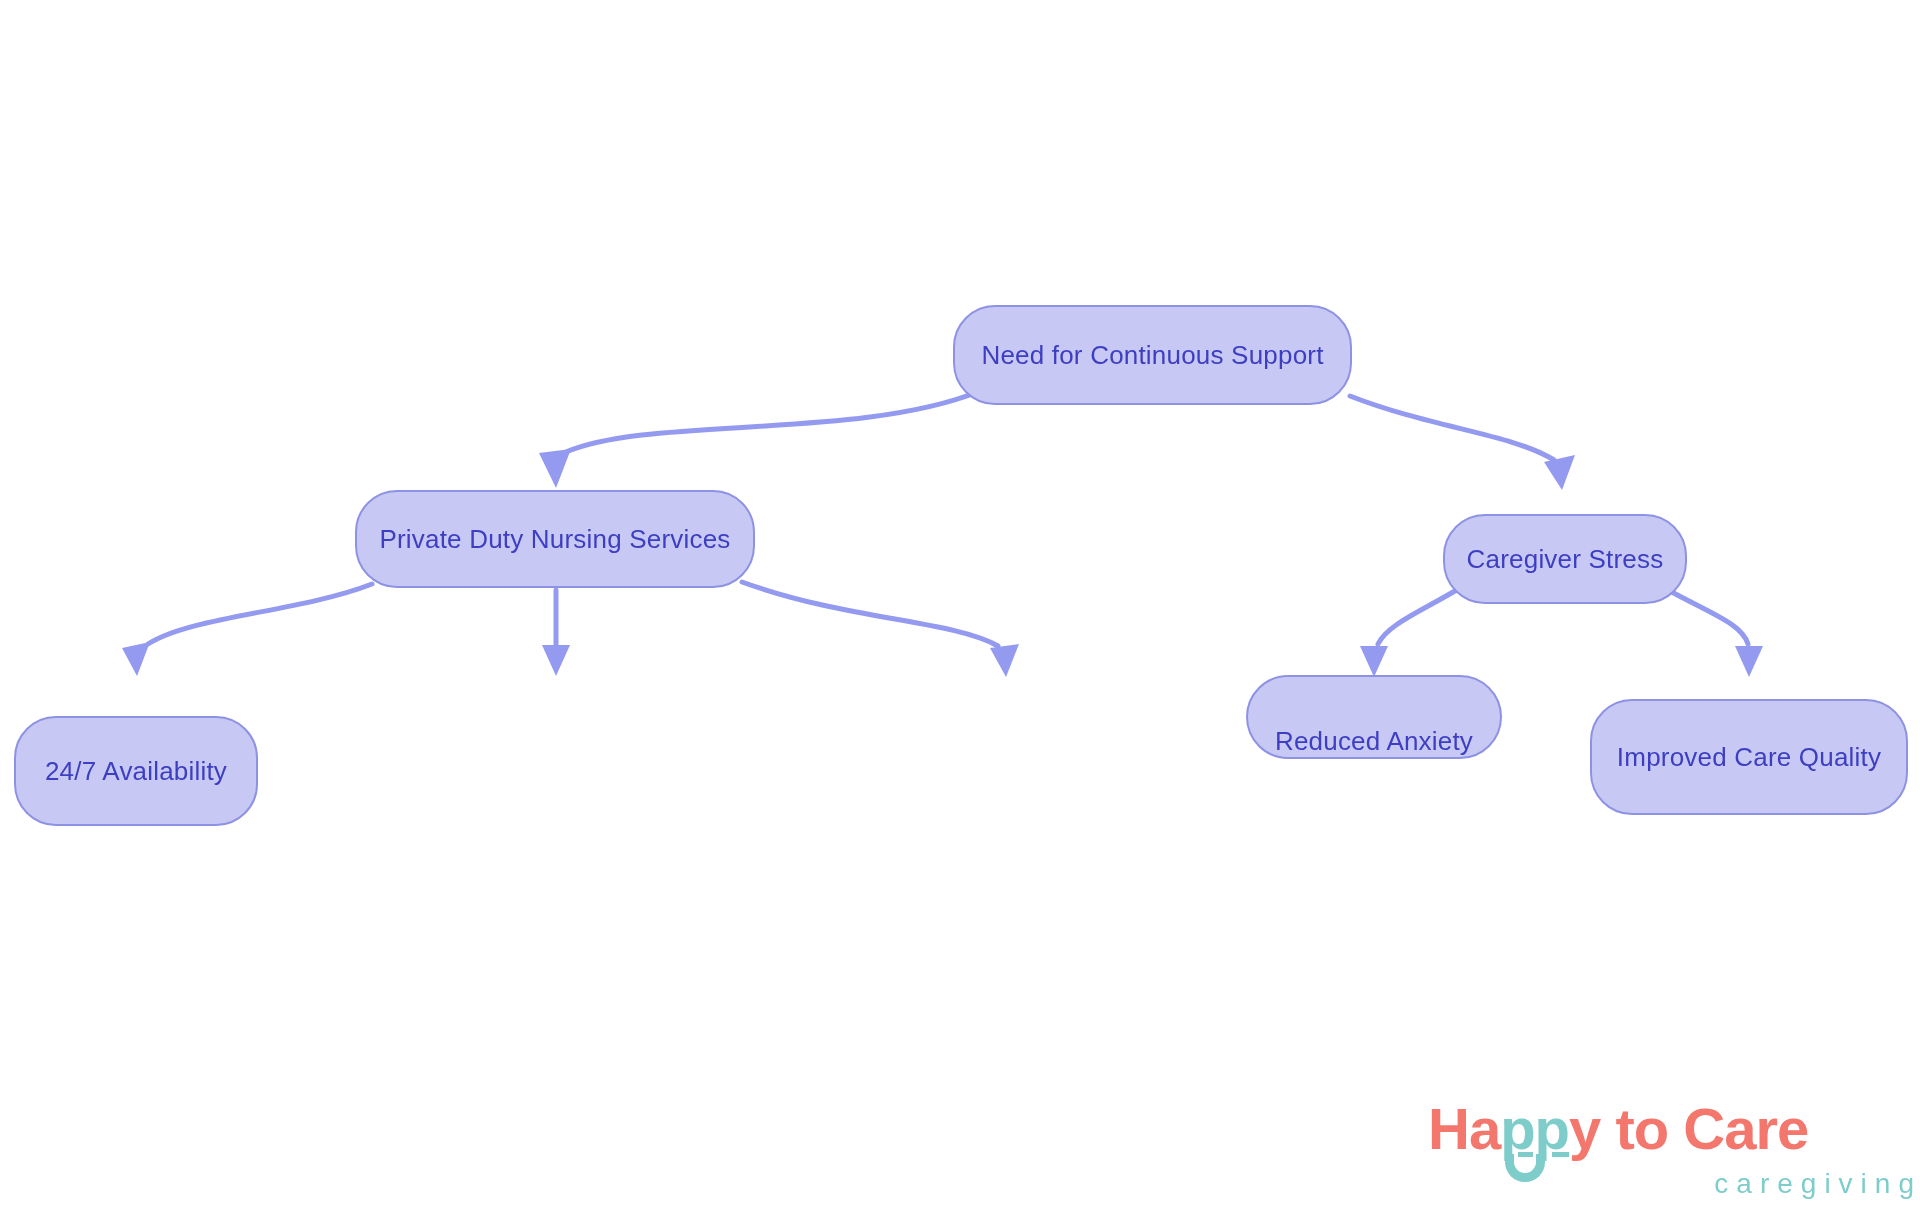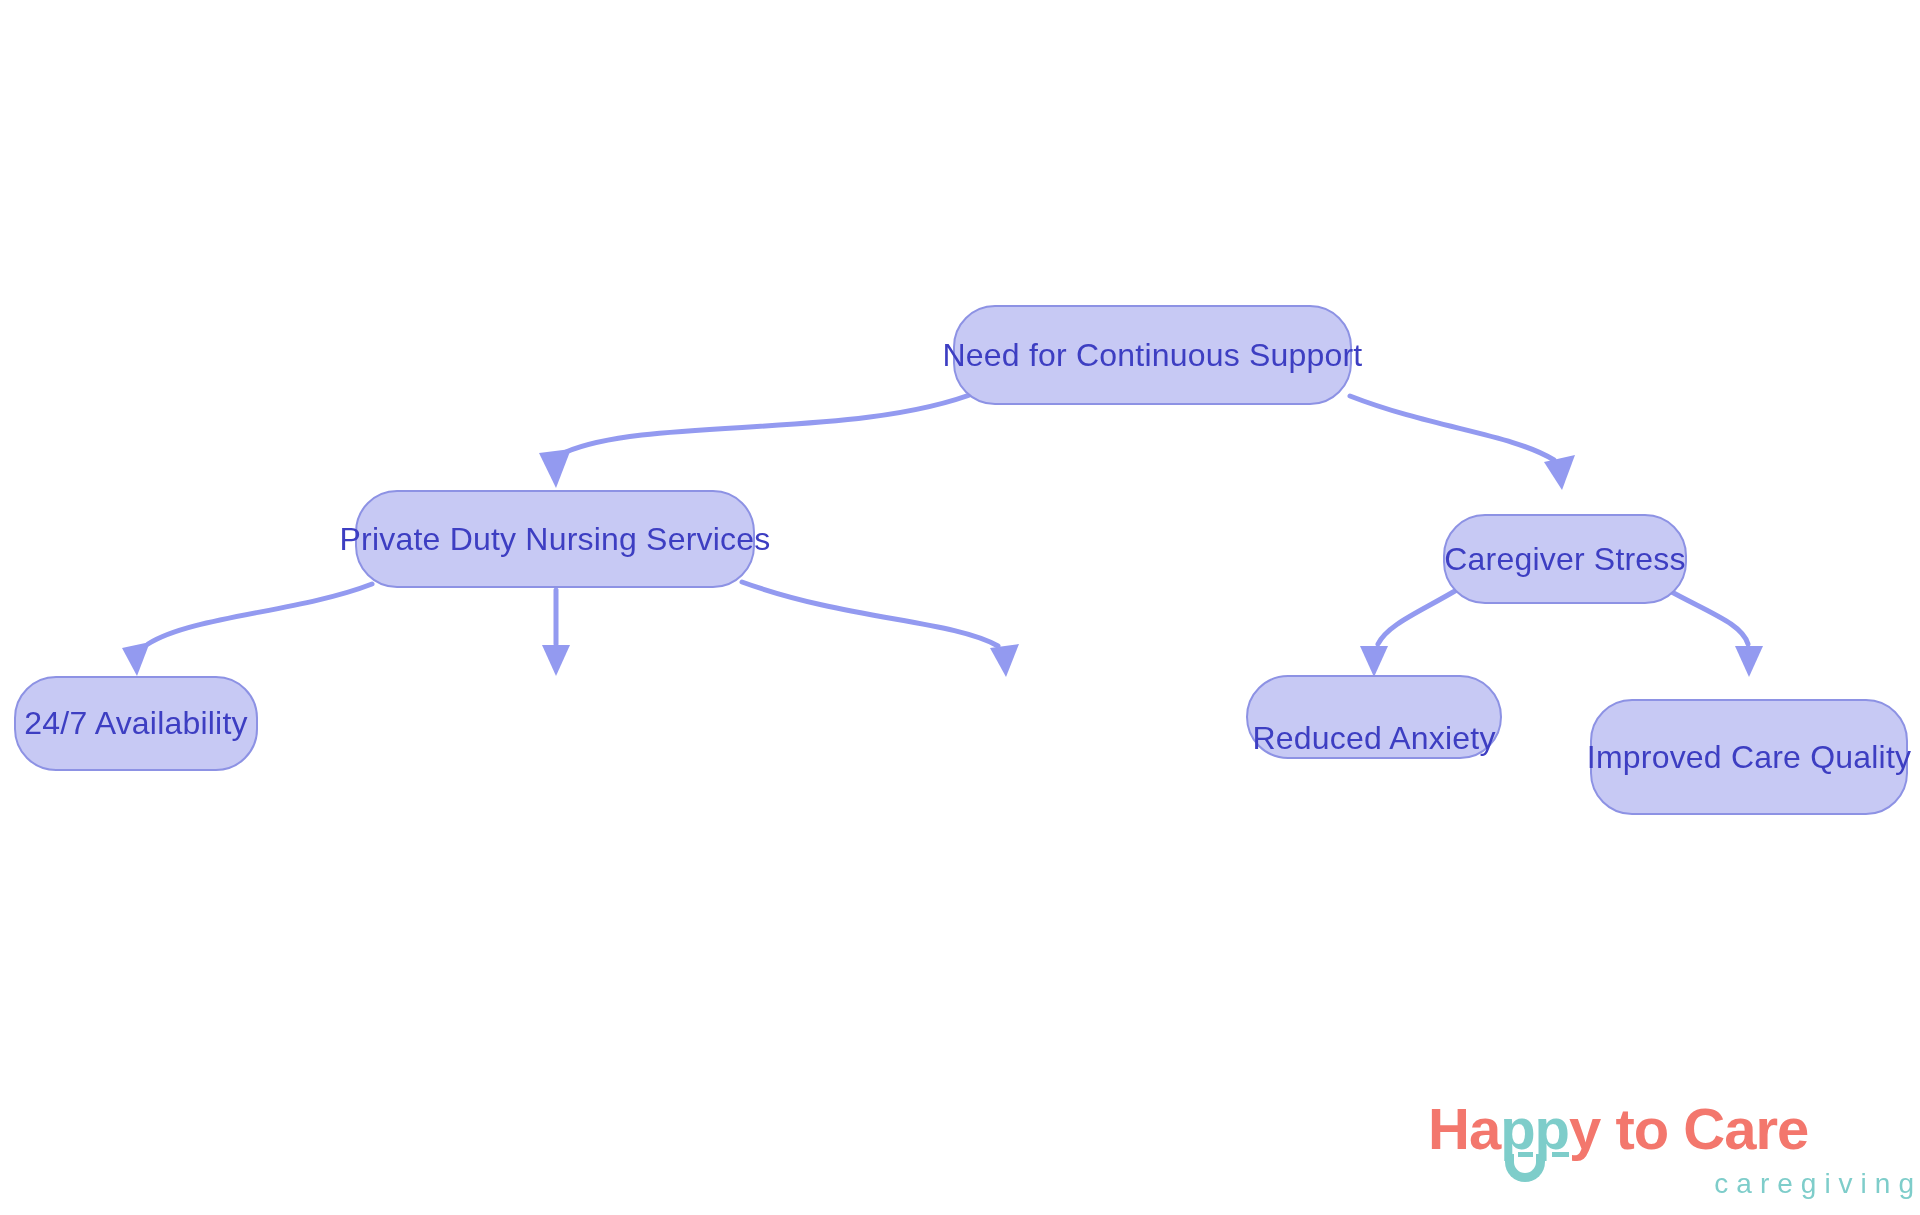--- a/index.html
+++ b/index.html
@@ -23,7 +23,7 @@
     position:absolute;display:flex;align-items:center;justify-content:center;
     background:var(--node-fill);border:2.5px solid var(--node-border);
     border-radius:42px;box-sizing:border-box;
-    color:var(--node-text);font-size:32px;letter-spacing:.2px;white-space:nowrap;
+    color:var(--node-text);font-size:26px;letter-spacing:.2px;white-space:nowrap;
   }
   .n-root{left:953px;top:305px;width:399px;height:100px;}
   .n-pdns{left:355px;top:490px;width:400px;height:98px;justify-content:center;}

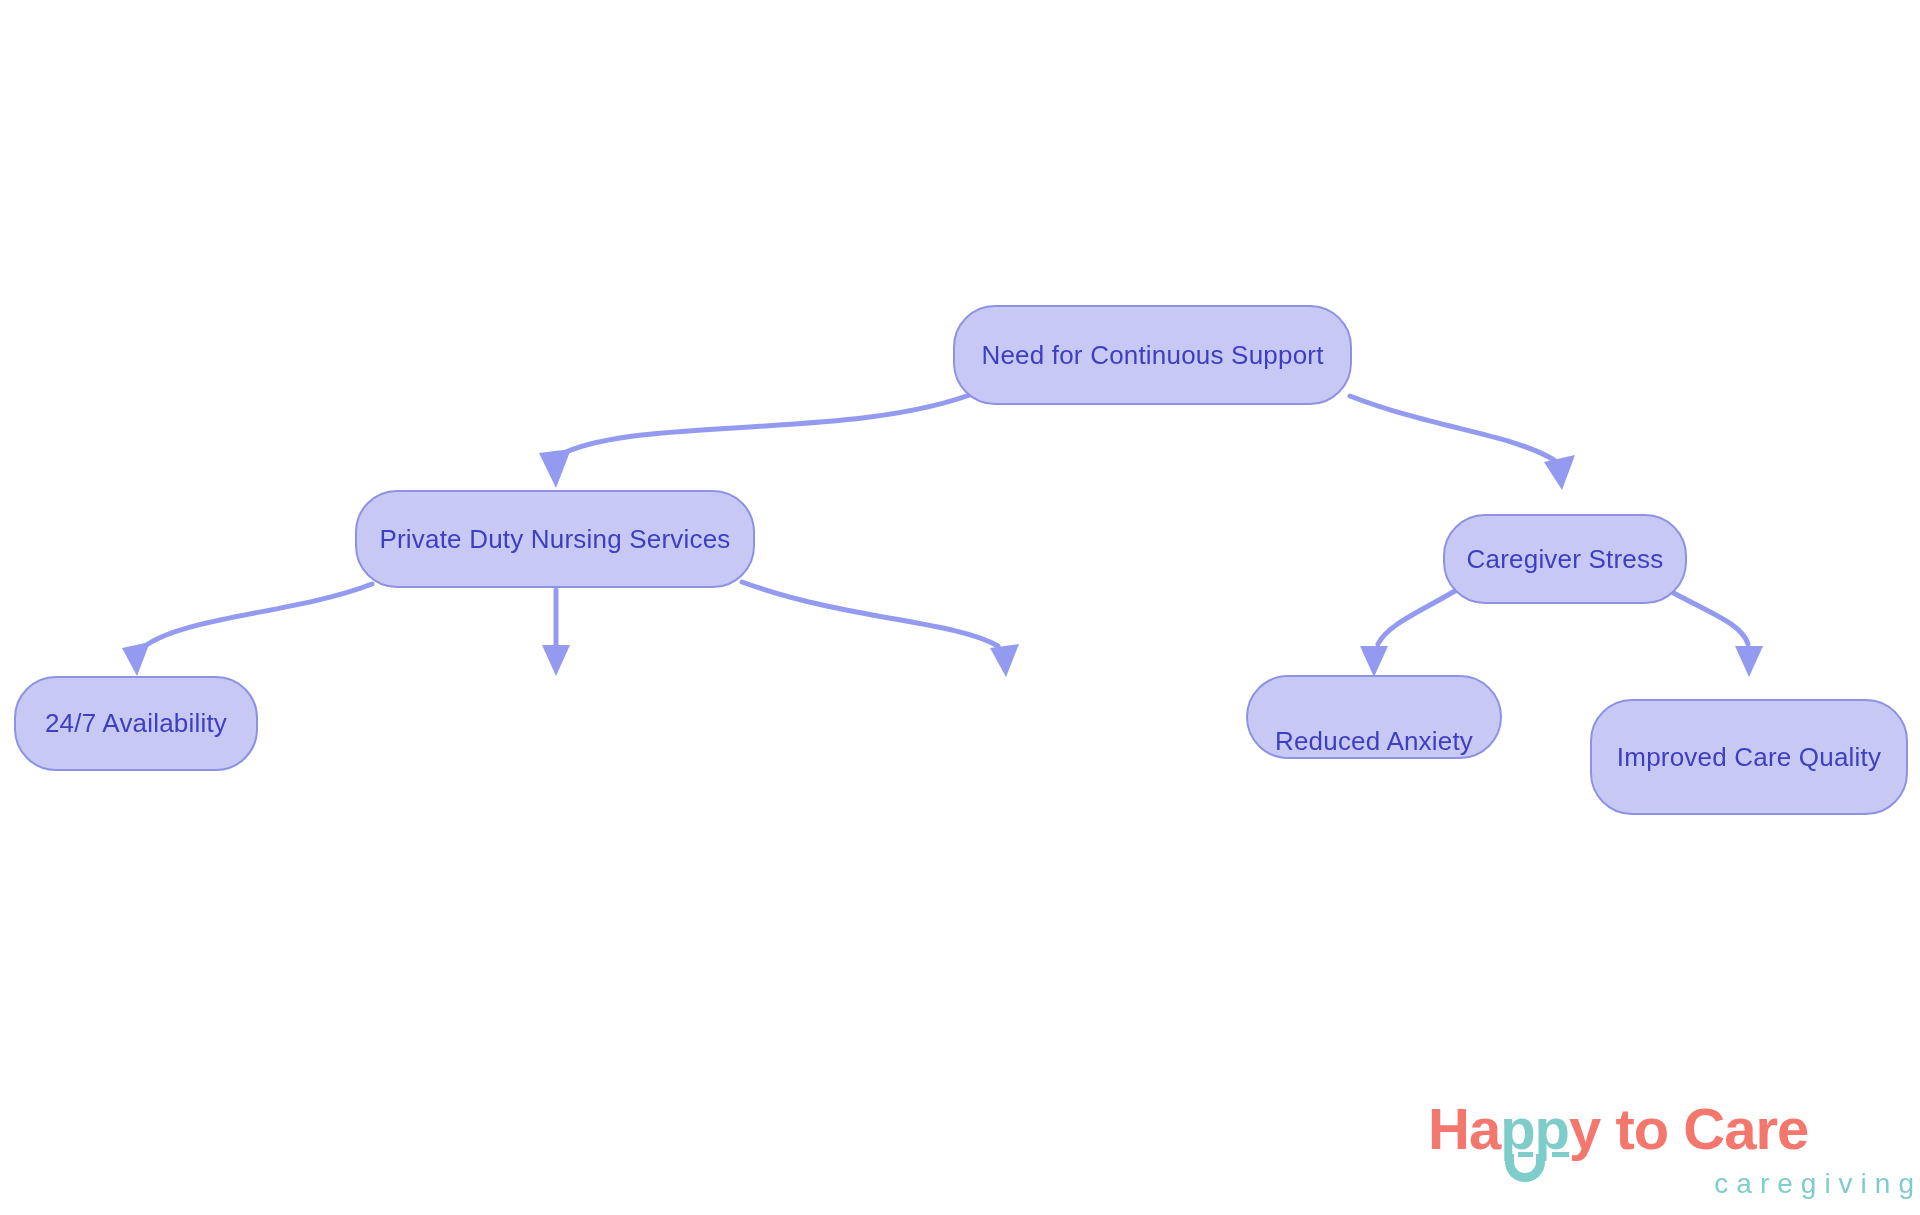--- a/index.html
+++ b/index.html
@@ -28,7 +28,7 @@
   .n-root{left:953px;top:305px;width:399px;height:100px;}
   .n-pdns{left:355px;top:490px;width:400px;height:98px;justify-content:center;}
   .n-cs{left:1443px;top:490px;width:244px;height:90px;margin-top:24px;}
-  .n-avail{left:14px;top:676px;width:244px;height:95px;}
+  .n-avail{left:14px;top:716px;width:244px;height:110px;}
   .n-swift{left:343px;top:675px;width:427px;height:97px;}
   .n-well{left:853px;top:675px;width:307px;height:97px;}
   .n-anx{left:1246px;top:675px;width:256px;height:84px;align-items:flex-end;}

